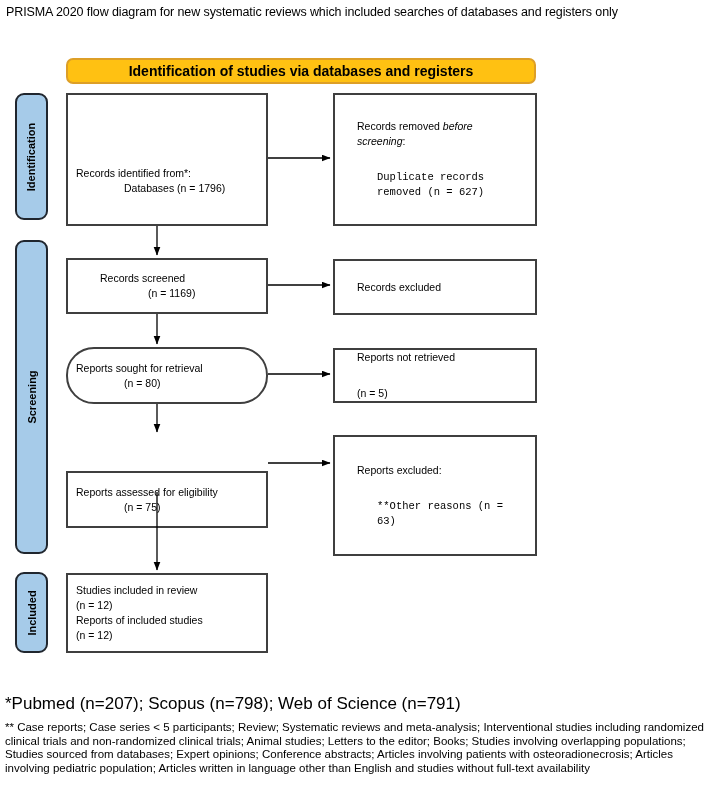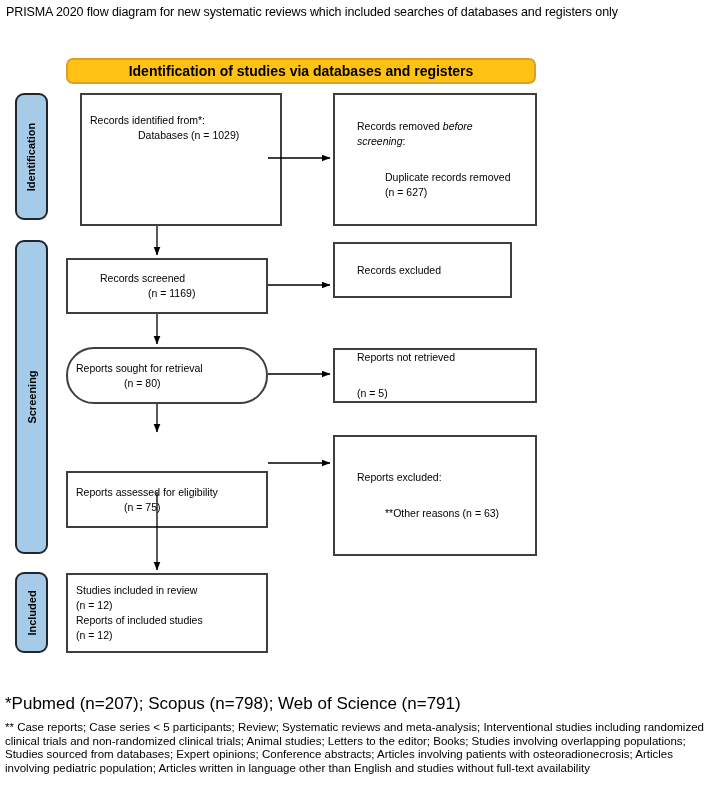--- a/index.html
+++ b/index.html
@@ -77,7 +77,7 @@
   }
   .box-left  { padding: 0 8px;  }
   .box-right { padding: 0 22px; gap: 21px; }
-  .b-l1 { left: 66px;  top: 93px;  width: 202px; height: 133px; justify-content: flex-start; padding-top: 18px; margin-left: 14px; }
+  .b-l1 { left: 66px;  top: 93px;  width: 202px; height: 133px; justify-content: center; padding-top: 42px; }
   .b-l2 { left: 66px;  top: 258px; width: 202px; height: 56px; padding-left: 32px; }
   .b-l3 { left: 66px;  top: 347px; width: 202px; height: 57px; border-radius: 28px; }
   .b-l4 { left: 66px;  top: 435px; width: 202px; height: 57px; margin-top: 36px; }

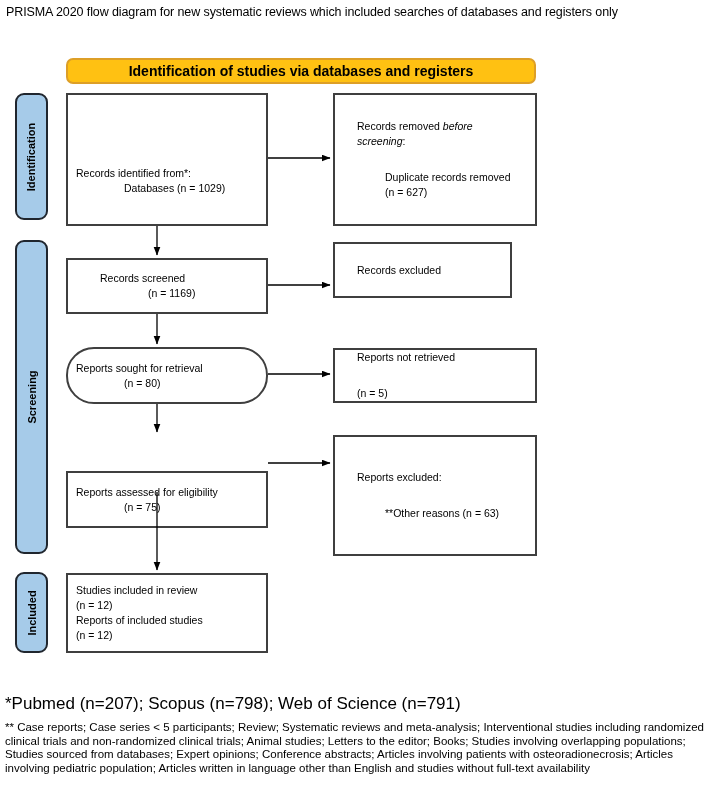--- a/index.html
+++ b/index.html
@@ -87,7 +87,7 @@
   .b-r3 { left: 333px; top: 348px; width: 204px; height: 55px; }
   .b-r4 { left: 333px; top: 435px; width: 204px; height: 121px; }
   .indent    { margin-left: 48px; }
-  .indent-sm { margin-left: 28px; }
+  .indent-sm { margin-left: 20px; font-family: Liberation Mono, monospace; }
   .em { font-style: italic; }
   .arrows {
     position: absolute;

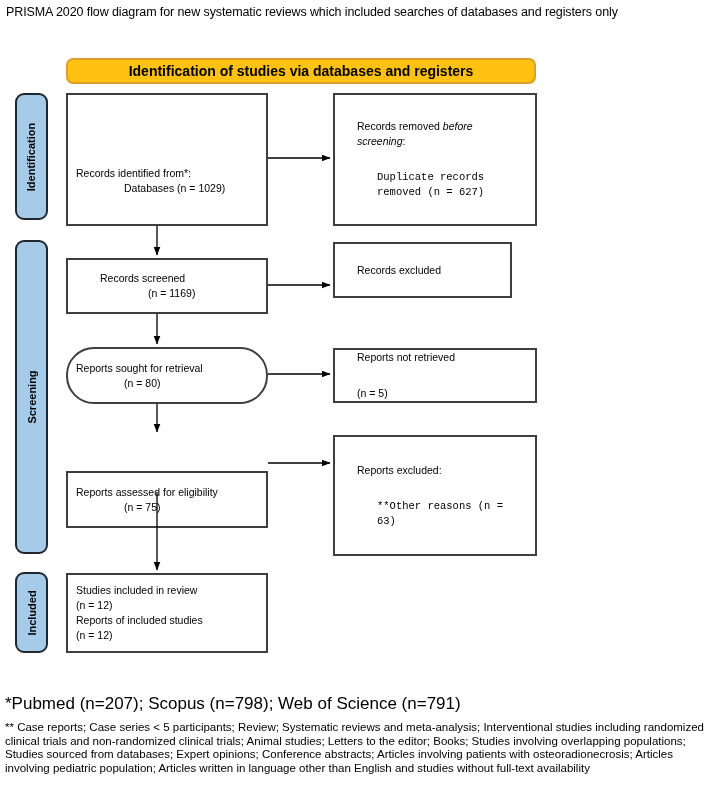--- a/index.html
+++ b/index.html
@@ -133,7 +133,7 @@
 
   <div class="box box-left b-l1">
     <div>Records identified from*:</div>
-    <div class="indent">Databases (n = 1029)</div>
+    <div class="indent">Databases (n = 1796)</div>
   </div>
 
   <div class="box box-right b-r1">

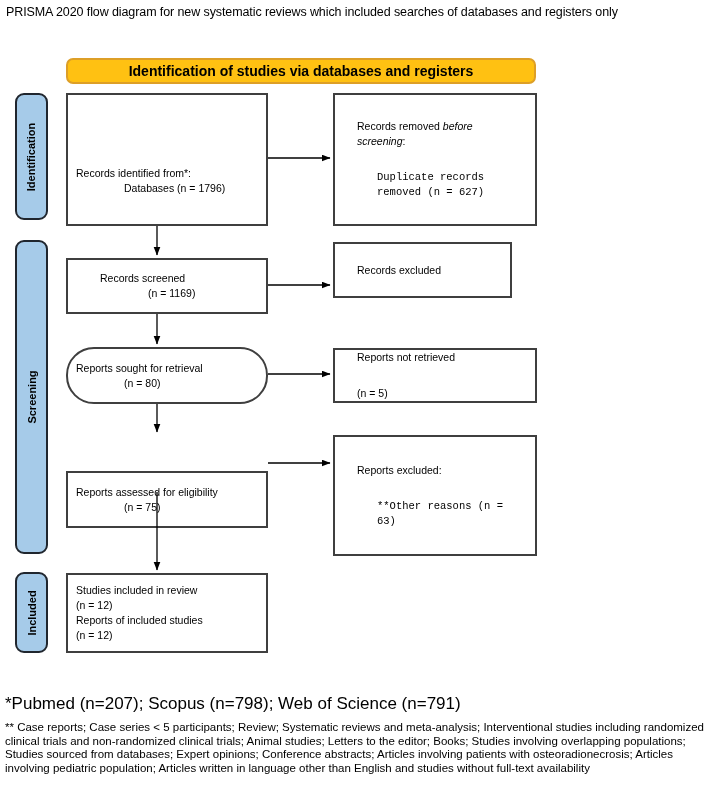--- a/index.html
+++ b/index.html
@@ -83,7 +83,7 @@
   .b-l4 { left: 66px;  top: 435px; width: 202px; height: 57px; margin-top: 36px; }
   .b-l5 { left: 66px;  top: 573px; width: 202px; height: 80px; }
   .b-r1 { left: 333px; top: 93px;  width: 204px; height: 133px; }
-  .b-r2 { left: 333px; top: 242px; width: 179px; height: 56px; }
+  .b-r2 { left: 333px; top: 259px; width: 204px; height: 56px; }
   .b-r3 { left: 333px; top: 348px; width: 204px; height: 55px; }
   .b-r4 { left: 333px; top: 435px; width: 204px; height: 121px; }
   .indent    { margin-left: 48px; }

